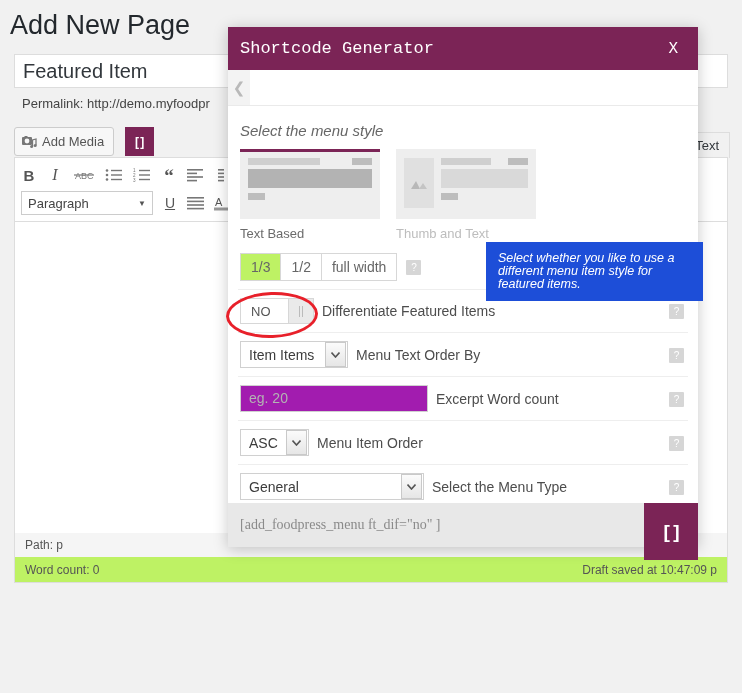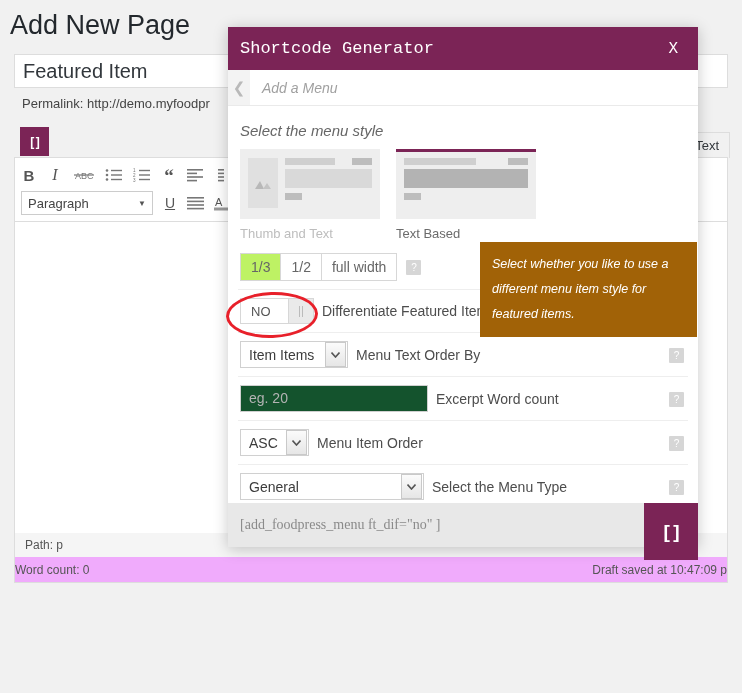--- a/index.html
+++ b/index.html
@@ -378,7 +378,6 @@
 
   <div class="crumb-bar">
     <div class="crumb-back">❮</div>
-    <div class="crumb-label">Add a Menu</div>
   </div>
 
   <div class="modal-body">

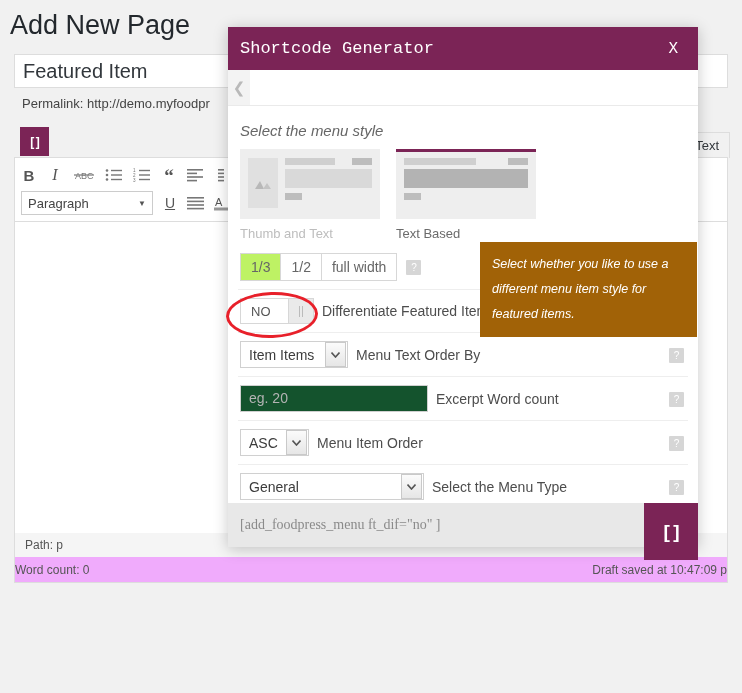--- a/index.html
+++ b/index.html
@@ -268,6 +268,19 @@
   <div class="permalink">Permalink: http://demo.myfoodpr</div>
 
   <div class="media-bar">
+    <span class="btn-add-media">
+      <span>
+        <svg width="15" height="15" viewBox="0 0 15 15">
+          <rect x="0" y="3" width="10" height="8" rx="1" fill="#777"></rect>
+          <circle cx="5" cy="7" r="2.4" fill="#f7f7f7"></circle>
+          <rect x="2.5" y="2" width="3" height="1.5" fill="#777"></rect>
+          <path d="M10.5 12.5 L10.5 6 L14 5 L14 11.3" stroke="#777" stroke-width="1.3" fill="none"></path>
+          <circle cx="9.6" cy="12.6" r="1.5" fill="#777"></circle>
+          <circle cx="13.2" cy="11.4" r="1.5" fill="#777"></circle>
+        </svg>
+      </span>
+      <span>Add Media</span>
+    </span>
     <span class="btn-shortcode-tb">[ ]</span>
   </div>
 

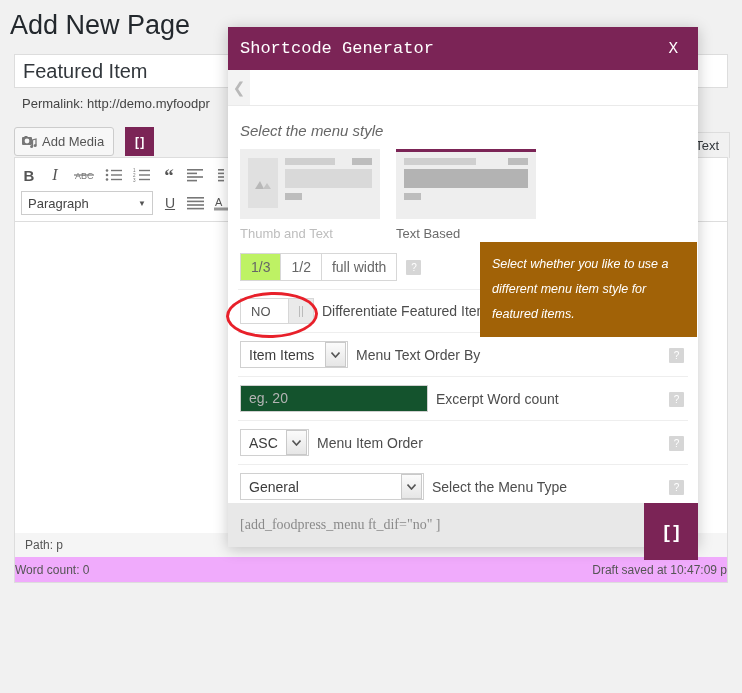--- a/index.html
+++ b/index.html
@@ -398,6 +398,18 @@
     <div class="section-label">Select the menu style</div>
 
     <div class="style-row">
+
+      <div class="style-card selected">
+        <div class="style-thumb">
+          <div class="thumb-line-row">
+            <div class="thumb-bar-lg" style="width:72px;"></div>
+            <div class="thumb-price"></div>
+          </div>
+          <div class="thumb-block"></div>
+          <div class="thumb-small"></div>
+        </div>
+        <div class="style-name">Text Based</div>
+      </div>
 
       <div class="style-card dim">
         <div class="style-thumb">
@@ -421,18 +433,6 @@
         <div class="style-name">Thumb and Text</div>
       </div>
 
-      <div class="style-card selected">
-        <div class="style-thumb">
-          <div class="thumb-line-row">
-            <div class="thumb-bar-lg" style="width:72px;"></div>
-            <div class="thumb-price"></div>
-          </div>
-          <div class="thumb-block"></div>
-          <div class="thumb-small"></div>
-        </div>
-        <div class="style-name">Text Based</div>
-      </div>
-
     </div>
 
     <div class="width-row">

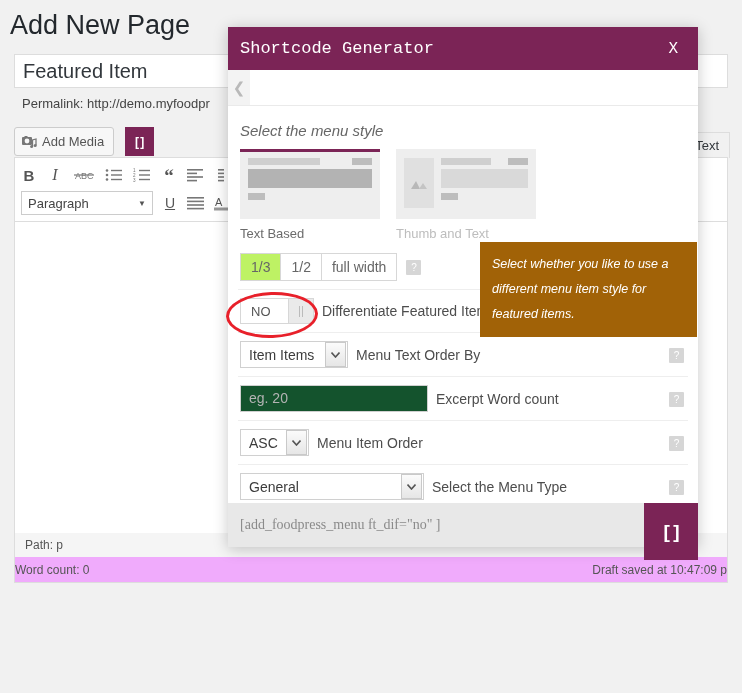--- a/index.html
+++ b/index.html
@@ -240,10 +240,10 @@
 
   
   .tooltip {
-    position: absolute; left: 252px; top: 215px;
+    position: absolute; left: 258px; top: 215px;
     width: 217px; padding: 10px 12px;
-    background: #a16207; color: #fff;
-    font-size: 12.5px; font-style: italic; line-height: 25px;
+    background: #1d4ed8; color: #fff;
+    font-size: 12.5px; font-style: italic; line-height: 13px;
     z-index: 60;
   }
 

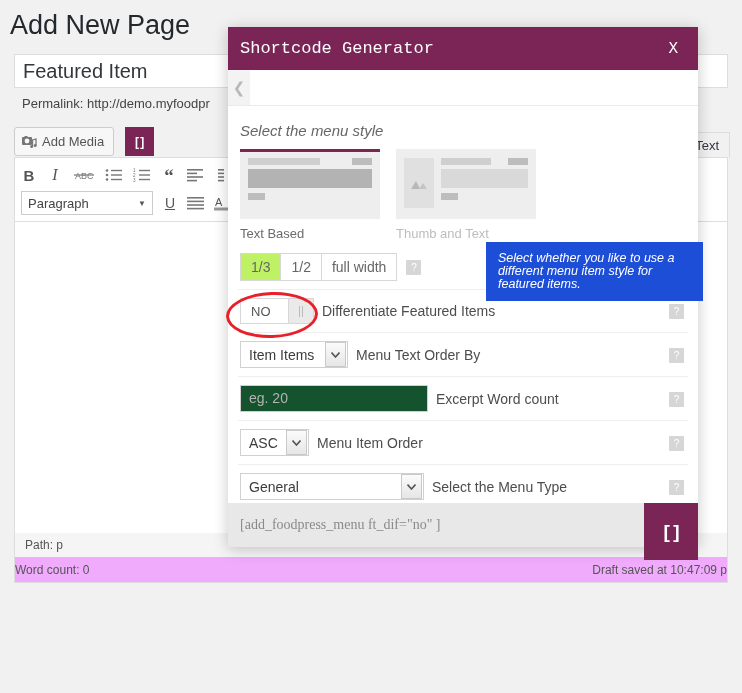--- a/index.html
+++ b/index.html
@@ -217,7 +217,7 @@
   .sel.w-gen { width: 184px; }
 
   .txtinput {
-    width: 188px; height: 27px; border: 1px solid #d0d0d0; background: #14532d;
+    width: 188px; height: 27px; border: 1px solid #d0d0d0; background: #a21caf;
     font-size: 14px; color: #b3b3b3; padding: 0 8px; line-height: 25px;
   }
 

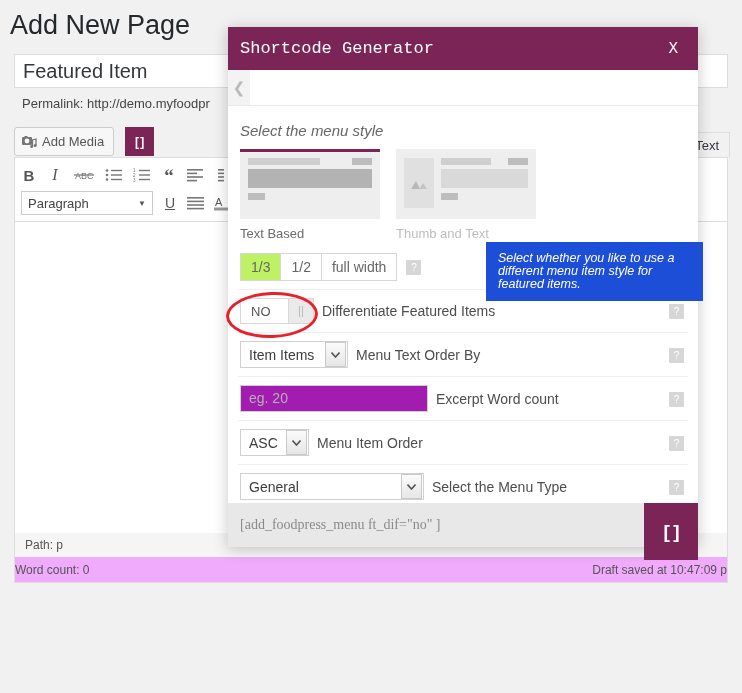--- a/index.html
+++ b/index.html
@@ -93,8 +93,8 @@
   }
   .count-bar {
     position: absolute; left: 14px; top: 557px; width: 714px; height: 26px;
-    background: #f0abfc; border: 1px solid #ddd; border-top: none;
-    font-size: 12px; color: #555; padding: 6px 0;
+    background: #bef264; border: 1px solid #ddd; border-top: none;
+    font-size: 12px; color: #555; padding: 6px 10px;
     display: flex; justify-content: space-between;
   }
   .count-bar .saved { white-space: nowrap; overflow: hidden; }

